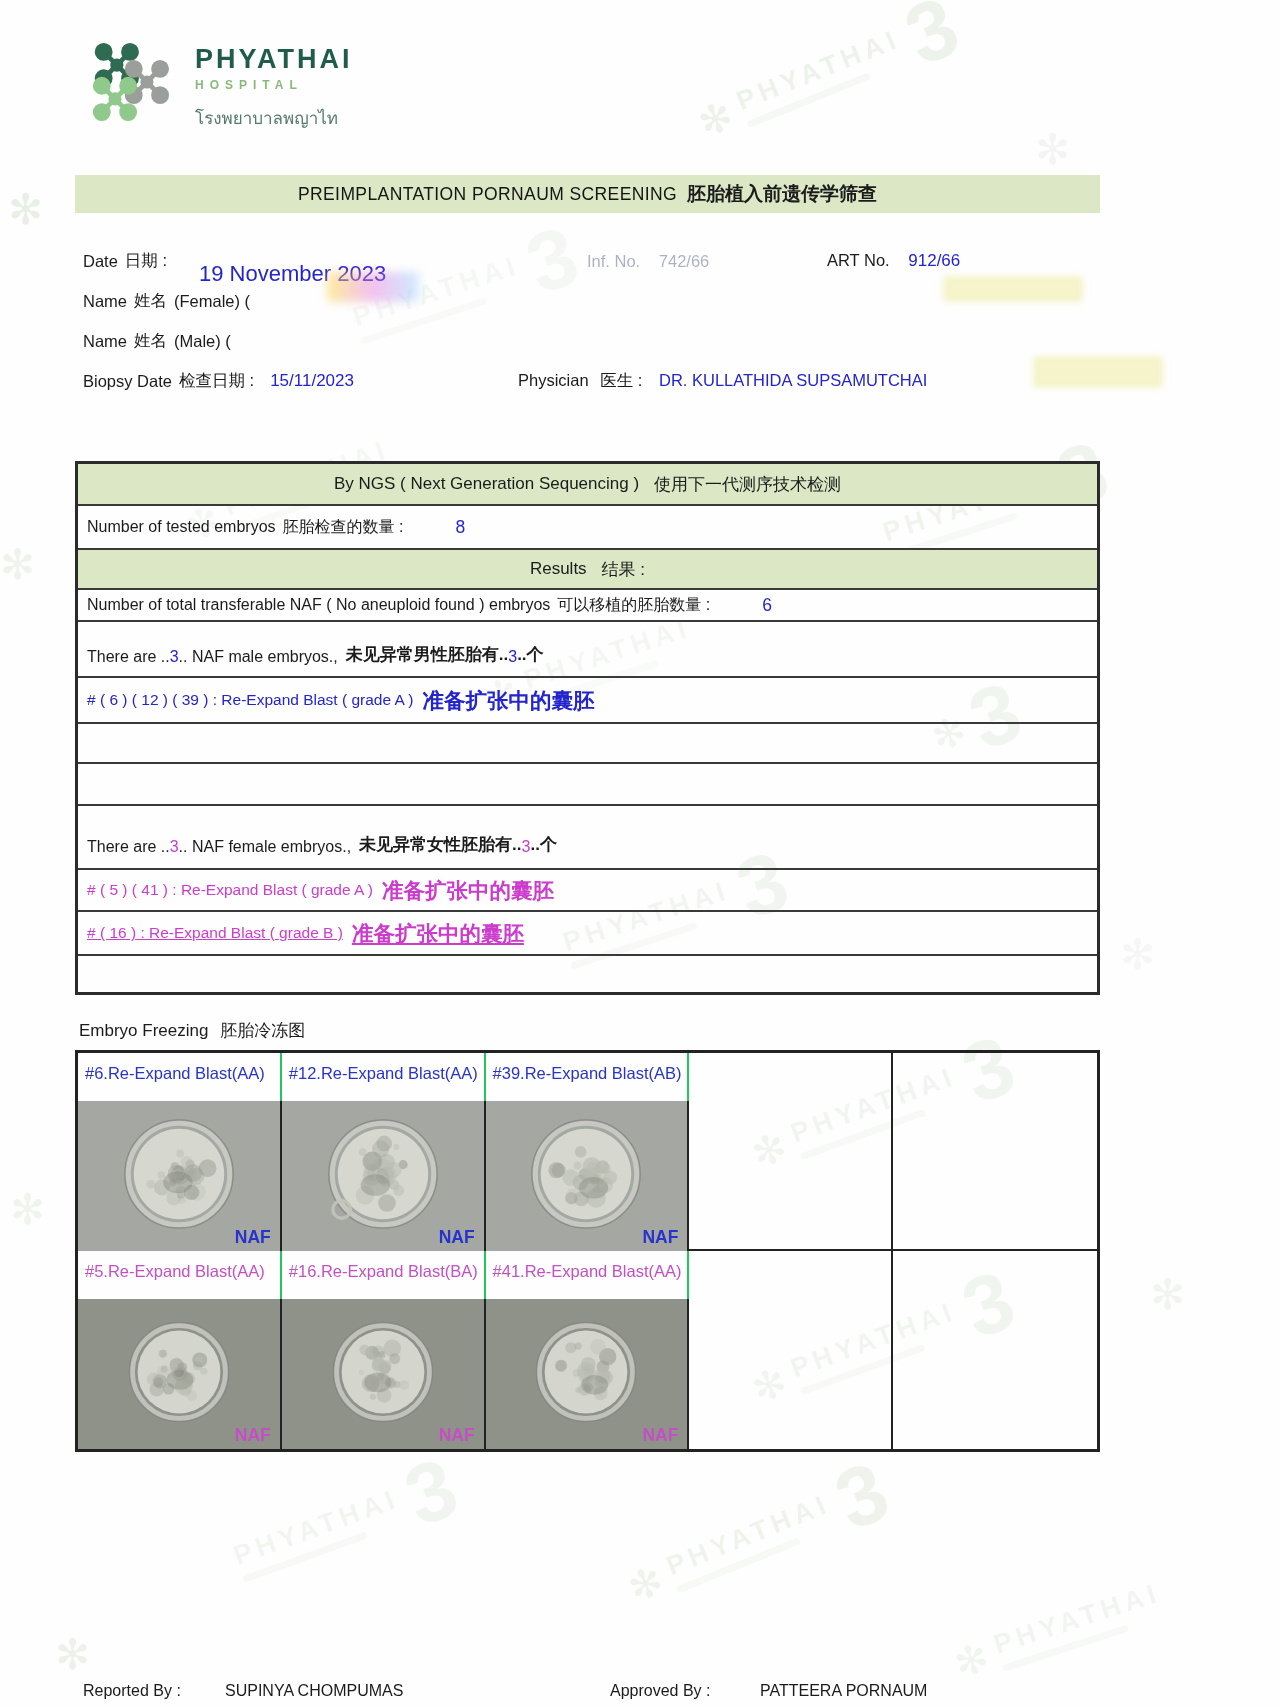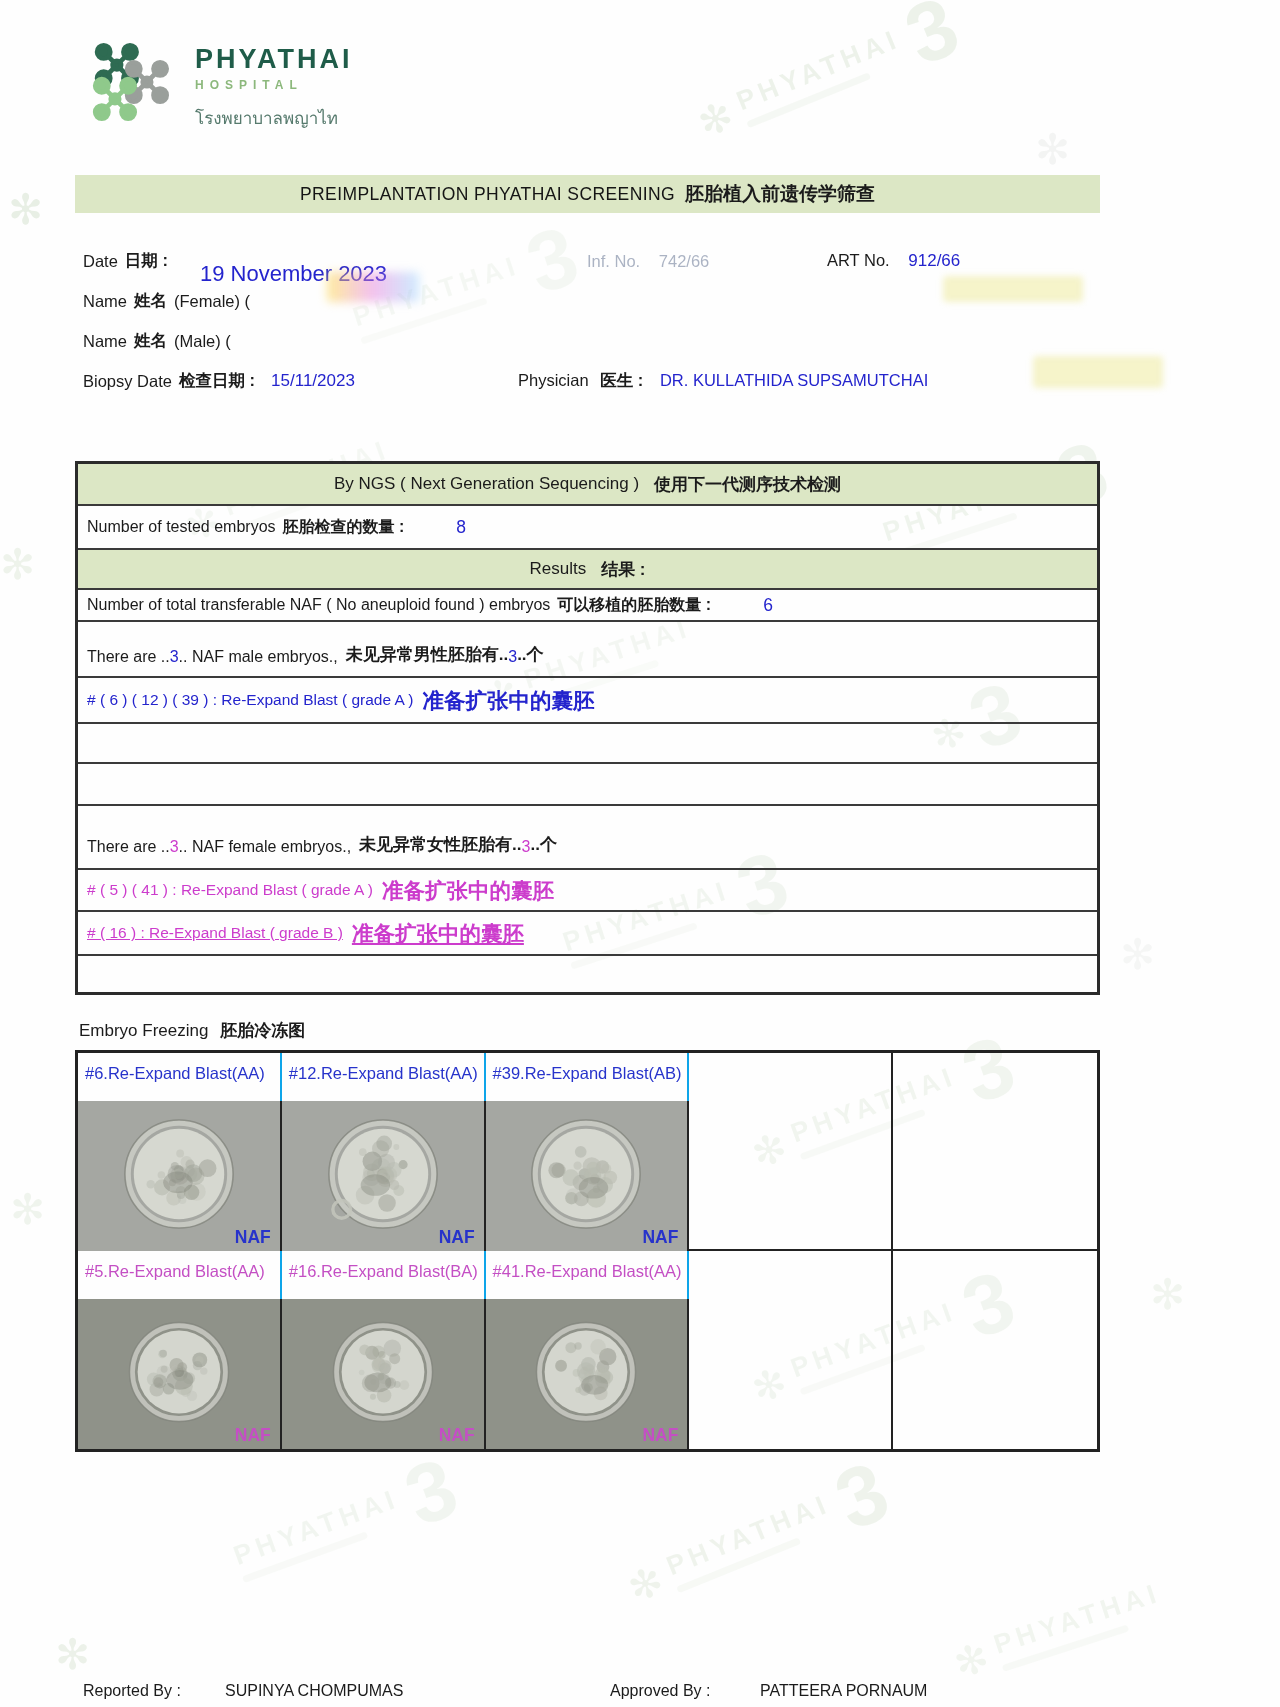--- a/index.html
+++ b/index.html
@@ -230,7 +230,7 @@
     </div>
 
     <div class="title-bar">
-      <span class="title-en">PREIMPLANTATION PHYATHAI SCREENING</span>
+      <span class="title-en">PREIMPLANTATION PORNAUM SCREENING</span>
       <span class="title-cn">胚胎植入前遗传学筛查</span>
     </div>
 

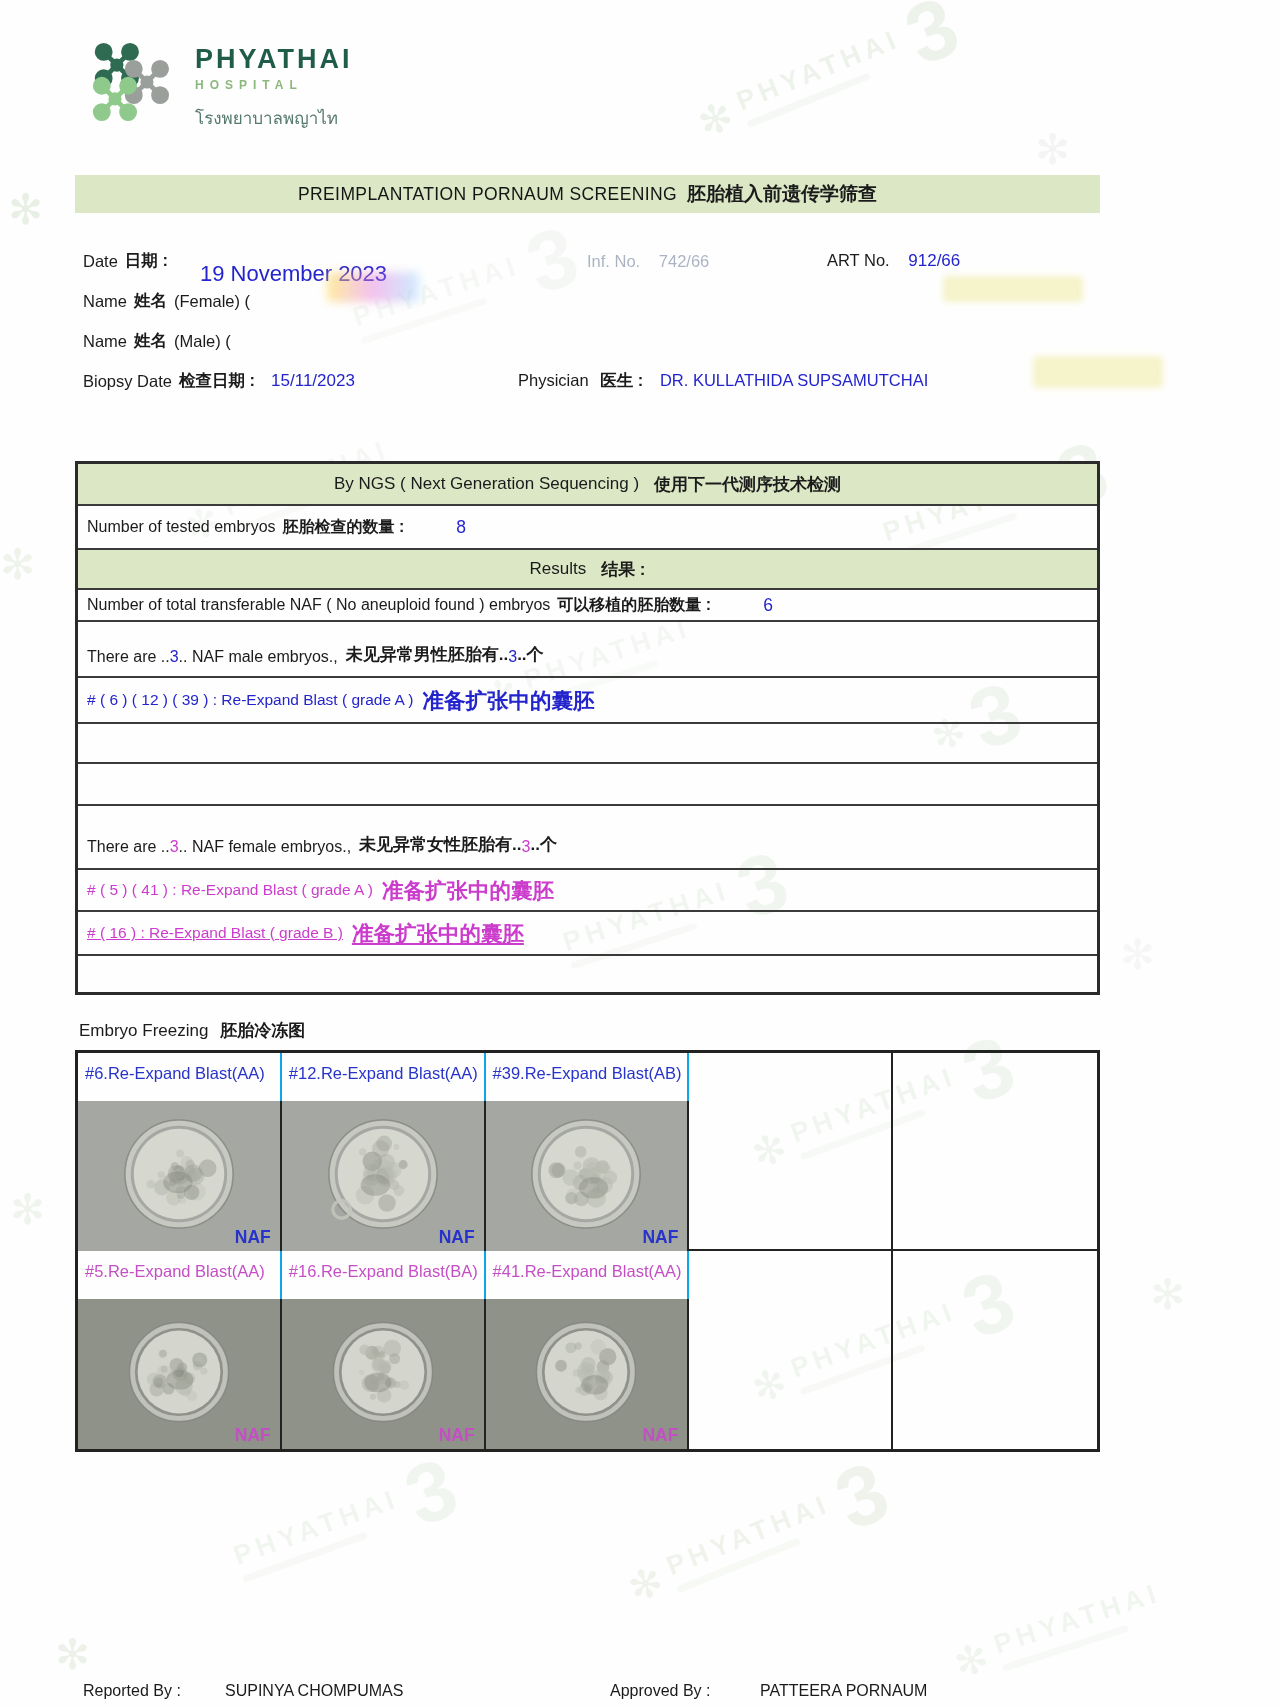--- a/index.html
+++ b/index.html
@@ -31,7 +31,7 @@
   .title-bar { margin-top:44px; height:38px; background:#dce7c5; display:flex; align-items:center; justify-content:center; gap:10px; }
   .title-en { font-size:17.5px; letter-spacing:.4px; color:#151515;}
   .title-cn { font-size:19px; font-weight:bold; }
-  .cn-b { font-weight:bold; margin-left:7px; }
+  .cn-b { font-weight:normal; margin-left:7px; }
   .blue { color:#2424cd; }
   .mag  { color:#cc3ccc; }
   .info { margin-top:28px; }

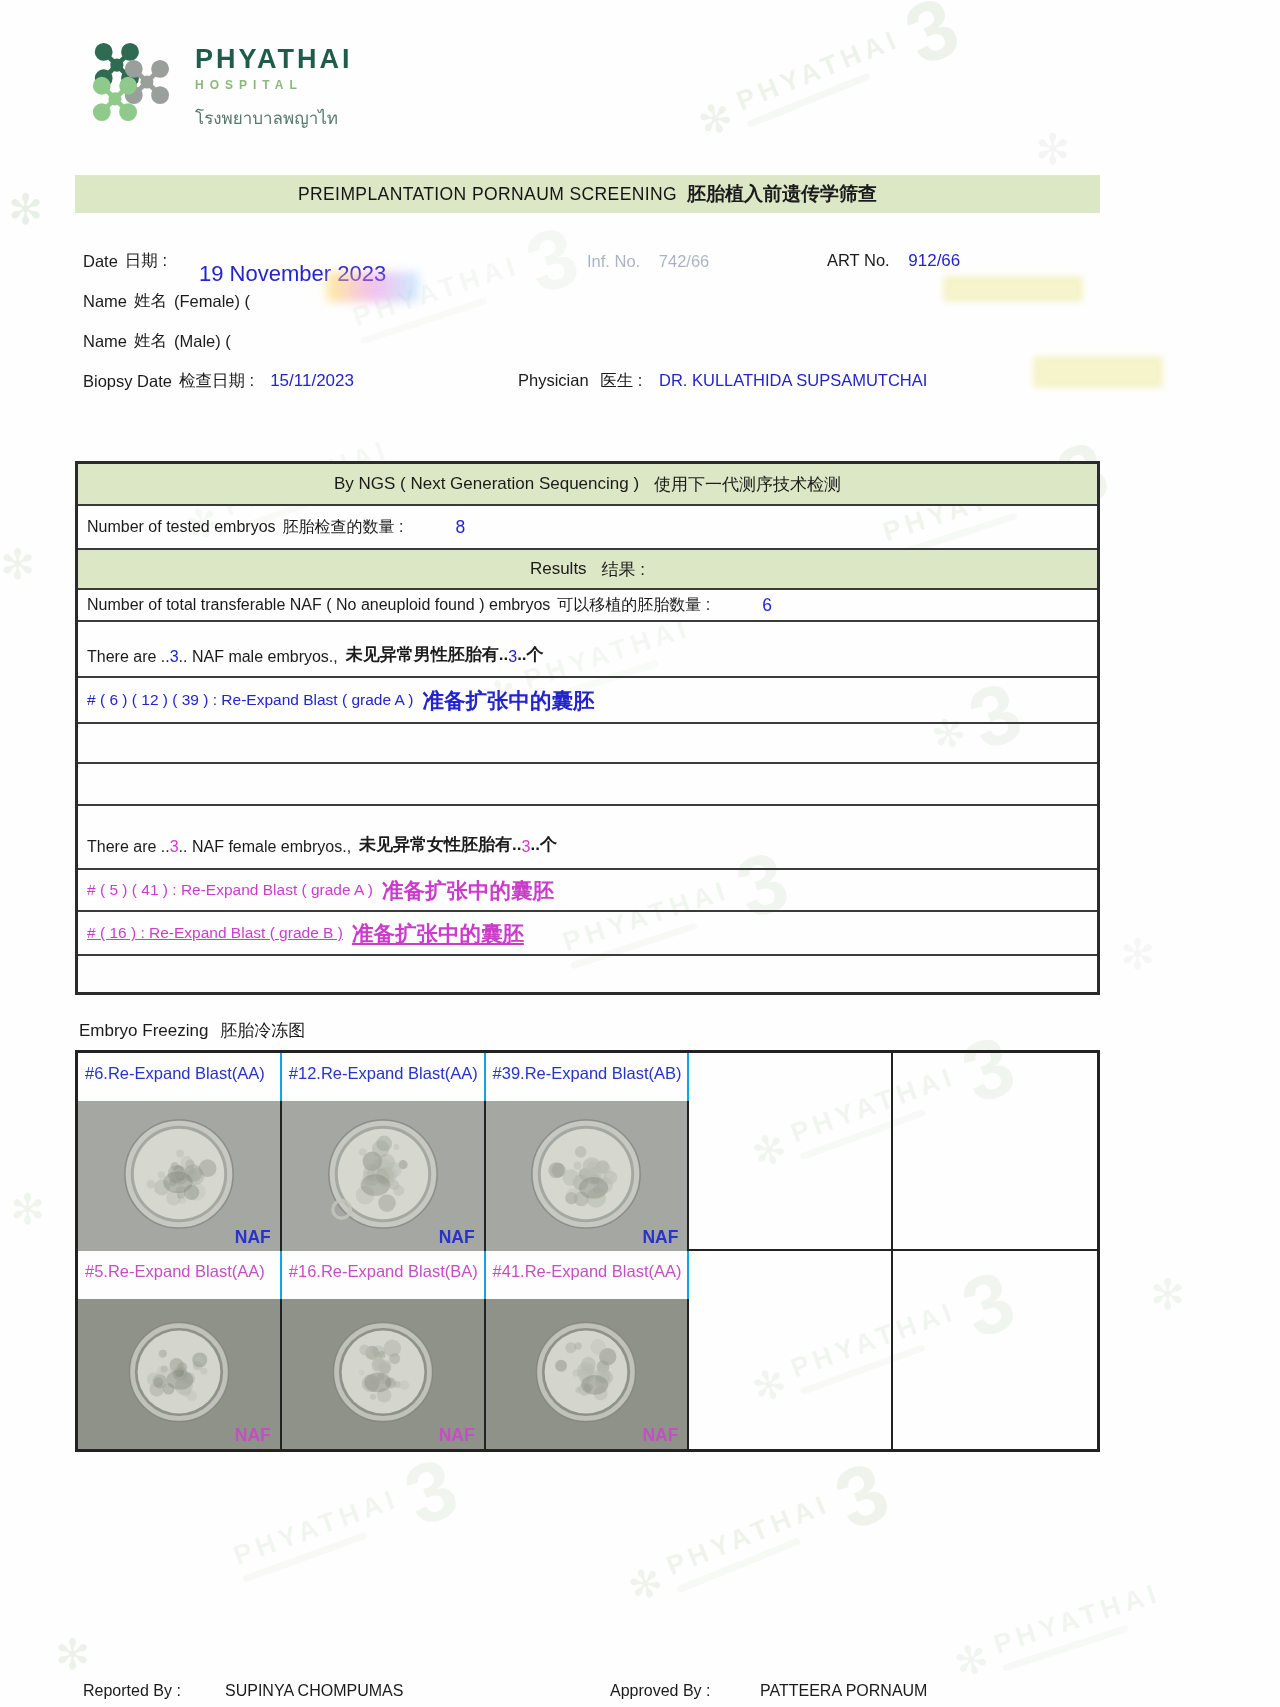--- a/index.html
+++ b/index.html
@@ -63,7 +63,7 @@
   
   .freeze-label { margin-top:24px; padding-left:4px; font-size:17px; }
   .grid { margin-top:8px; border:3px solid #222; display:grid; grid-template-columns:repeat(5,1fr); grid-template-rows:48px 150px 48px 150px; background:transparent; }
-  .g-label { border-right:2px solid #0ea5e9; padding:11px 2px 0 7px; font-size:16.5px; font-weight:500; white-space:nowrap; overflow:hidden; }
+  .g-label { border-right:2px solid #22c55e; padding:11px 2px 0 7px; font-size:16.5px; font-weight:500; white-space:nowrap; overflow:hidden; }
   .g-img   { border-right:2px solid #222; position:relative; display:flex; align-items:center; justify-content:center; }
   .g-empty { border-right:2px solid #222; grid-row:span 2; }
   .g-empty.b1 { border-bottom:2px solid #222; }

